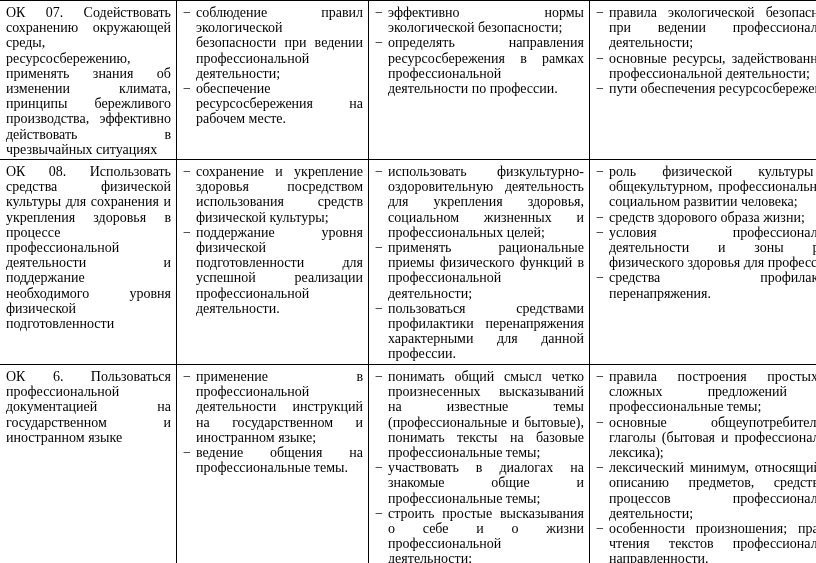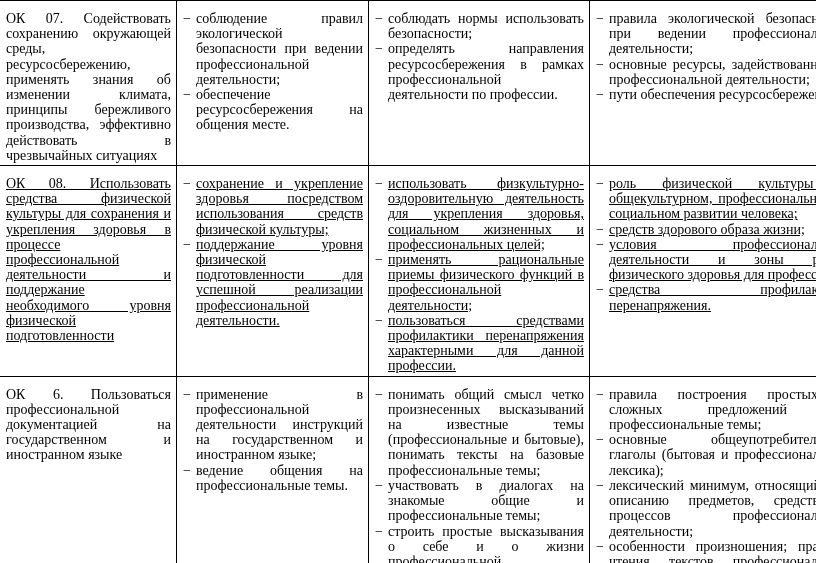--- a/index.html
+++ b/index.html
@@ -24,7 +24,7 @@
   td.cell {
     border: 1px solid #000000;
     vertical-align: top;
-    padding: 10px 5px 2px 6px;
+    padding: 4px 5px 2px 6px;
     font-size: 14px;
     line-height: 15.2px;
   }

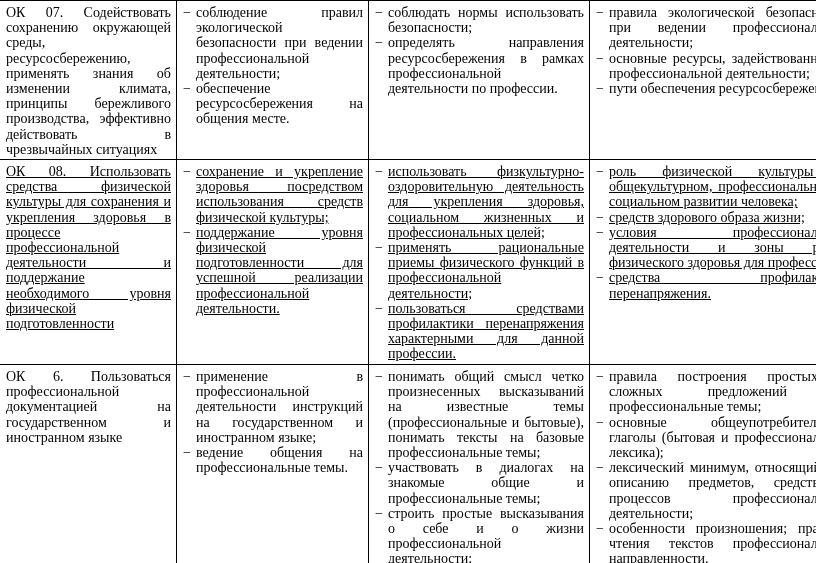--- a/index.html
+++ b/index.html
@@ -63,7 +63,7 @@
           <div class="li"><span class="dash">−</span><span>обеспечение ресурсосбережения на общения месте.</span></div>
         </td>
       <td class="cell">
-          <div class="li"><span class="dash">−</span><span>соблюдать нормы использовать безопасности;</span></div>
+          <div class="li"><span class="dash">−</span><span>эффективно нормы экологической безопасности;</span></div>
           <div class="li"><span class="dash">−</span><span>определять направления ресурсосбережения в рамках профессиональной деятельности по профессии.</span></div>
         </td>
       <td class="cell">

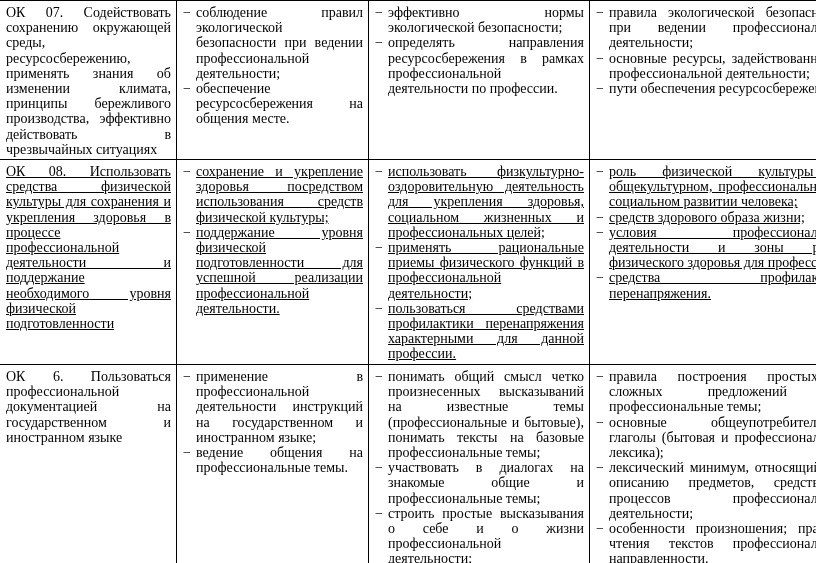--- a/index.html
+++ b/index.html
@@ -60,7 +60,7 @@
       </td>
       <td class="cell">
           <div class="li"><span class="dash">−</span><span>соблюдение правил экологической безопасности при ведении профессиональной деятельности;</span></div>
-          <div class="li"><span class="dash">−</span><span>обеспечение ресурсосбережения на общения месте.</span></div>
+          <div class="li"><span class="dash">−</span><span>обеспечение ресурсосбережения на рабочем месте.</span></div>
         </td>
       <td class="cell">
           <div class="li"><span class="dash">−</span><span>эффективно нормы экологической безопасности;</span></div>

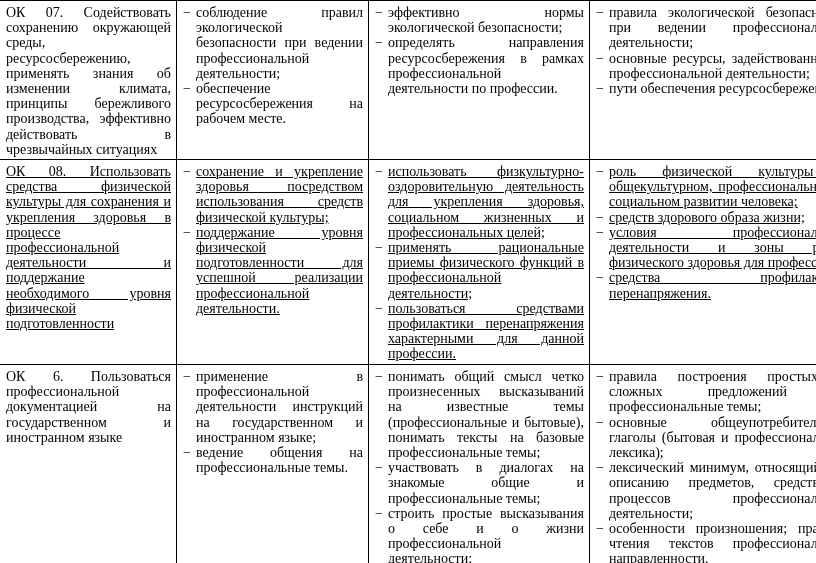--- a/index.html
+++ b/index.html
@@ -29,7 +29,7 @@
     line-height: 15.2px;
   }
   tr.r0 td.cell { height: 137px; }
-  tr.r1 td.cell { height: 205px; text-decoration: underline; }
+  tr.r1 td.cell { height: 205px; }
   tr.r2 td.cell { height: 232px; }
   .comp-text { text-align: justify; }
   .li {

